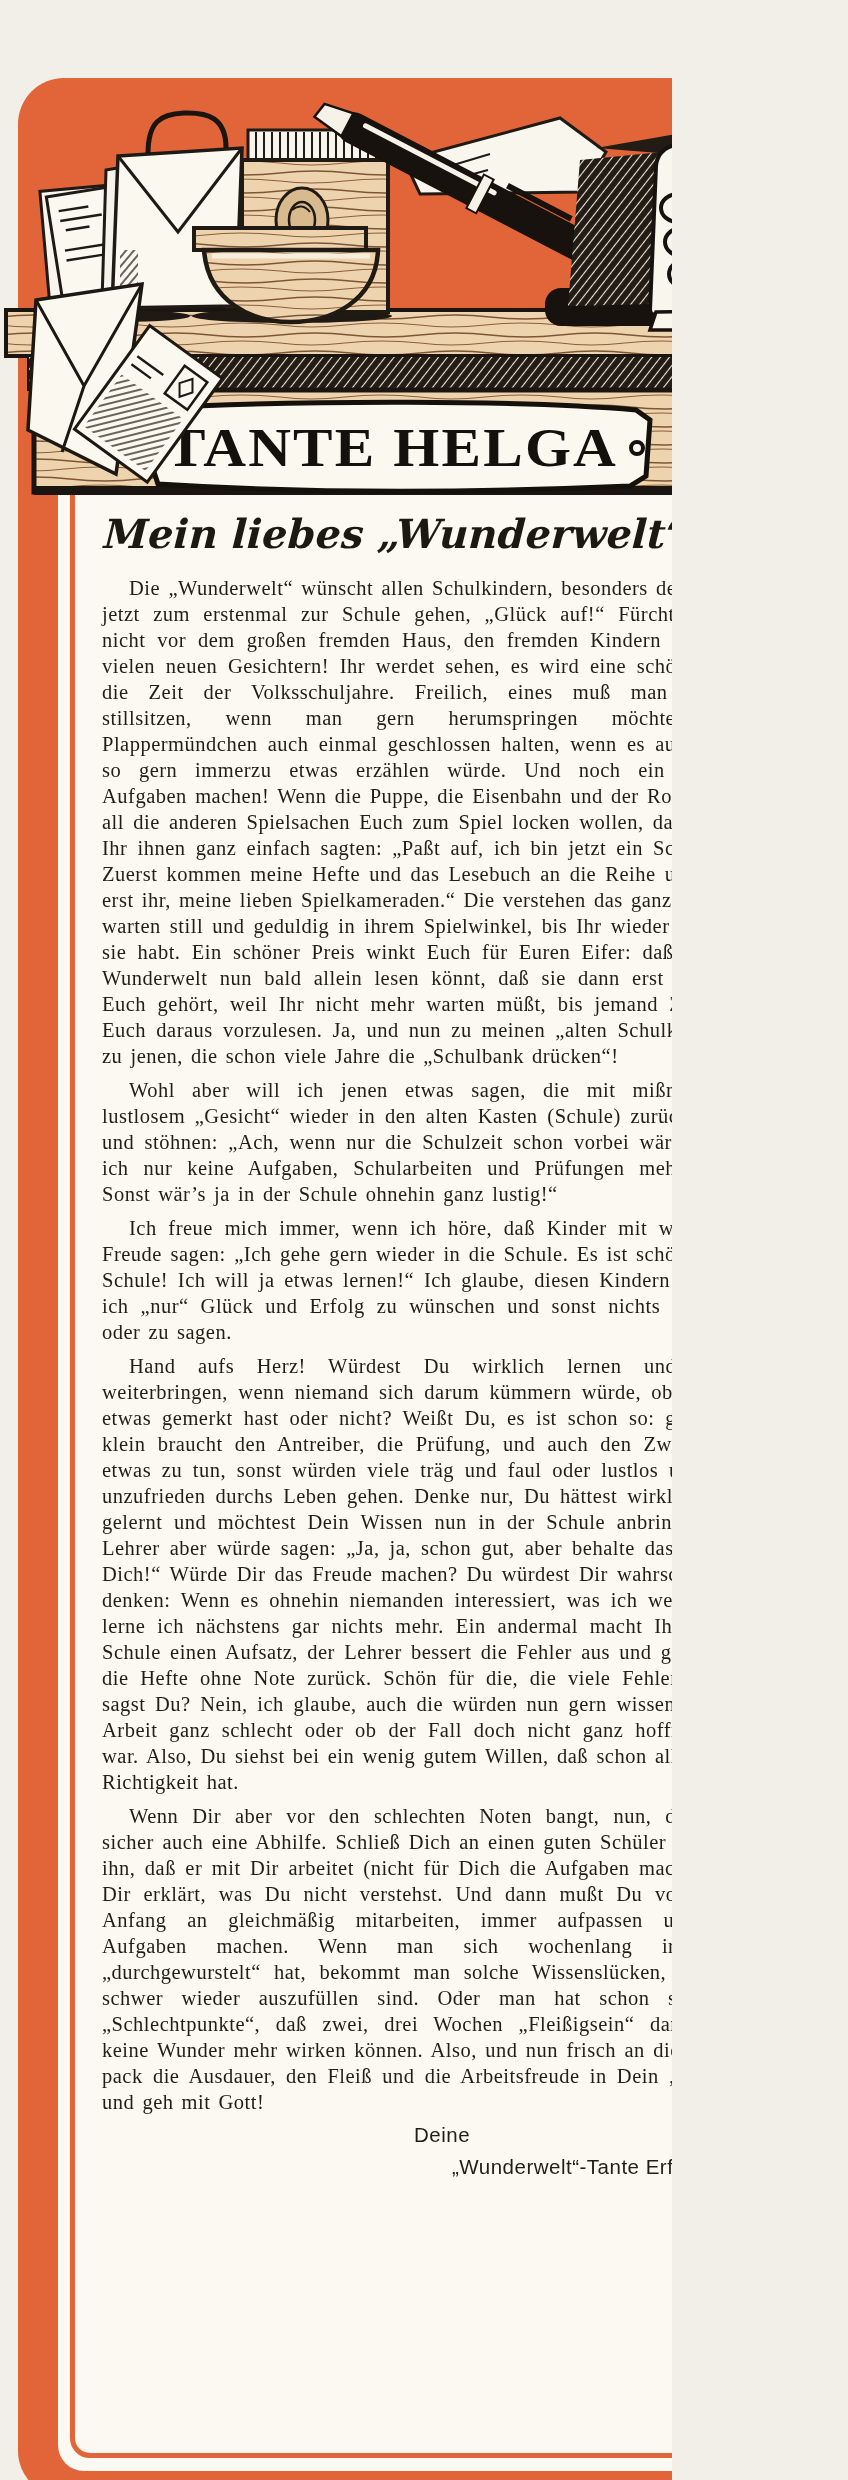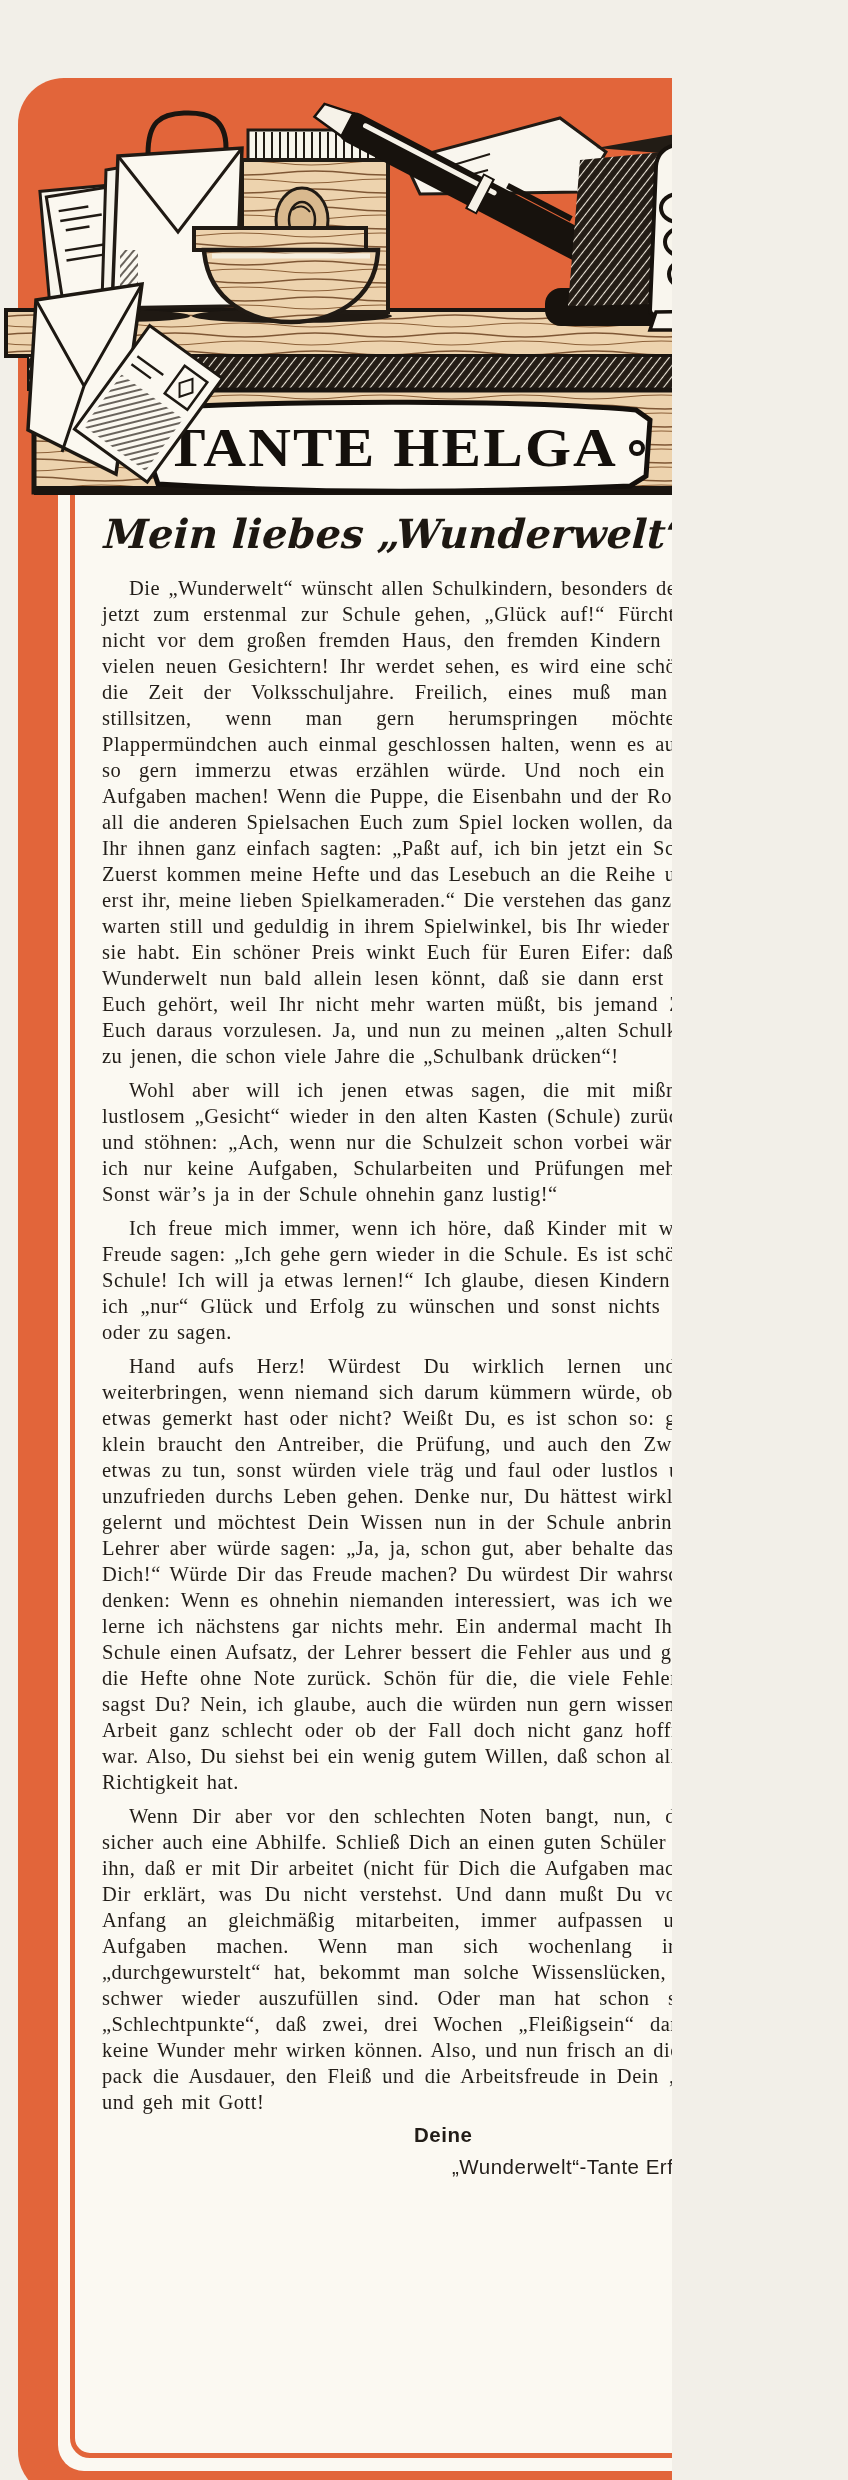--- a/index.html
+++ b/index.html
@@ -23,7 +23,7 @@
                 transform:skewX(-3deg);}
   .body-para{font-size:20.5px;line-height:26px;letter-spacing:0.5px;word-spacing:2.5px;
              text-align:justify;text-indent:27px;margin:0 0 8px 0;font-family:Liberation Serif, serif;}
-  .sig-lead{font-size:20.5px;letter-spacing:0.5px;margin:4px 0 0 312px;font-weight:bold;}
+  .sig-lead{font-size:20.5px;letter-spacing:0.5px;margin:4px 0 0 312px;}
   .sig-name{font-size:20.5px;letter-spacing:0.5px;margin:8px 0 0 350px;}
 
   .footer-imprint{position:absolute;top:2451px;right:76px;font-weight:bold;

